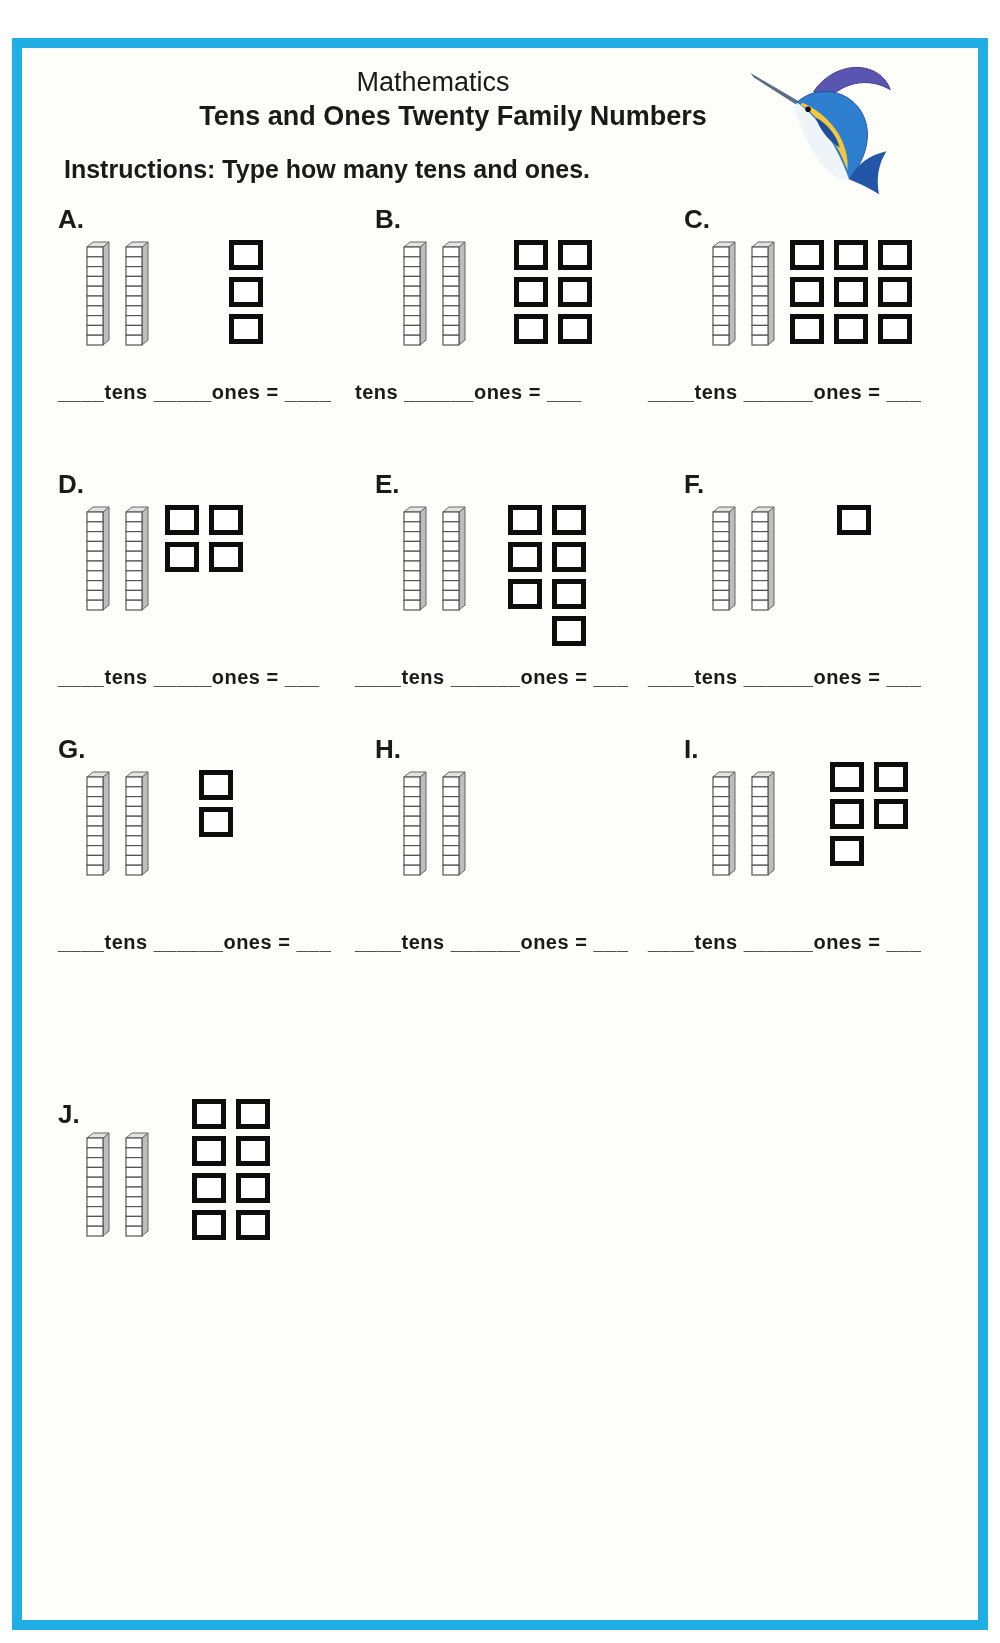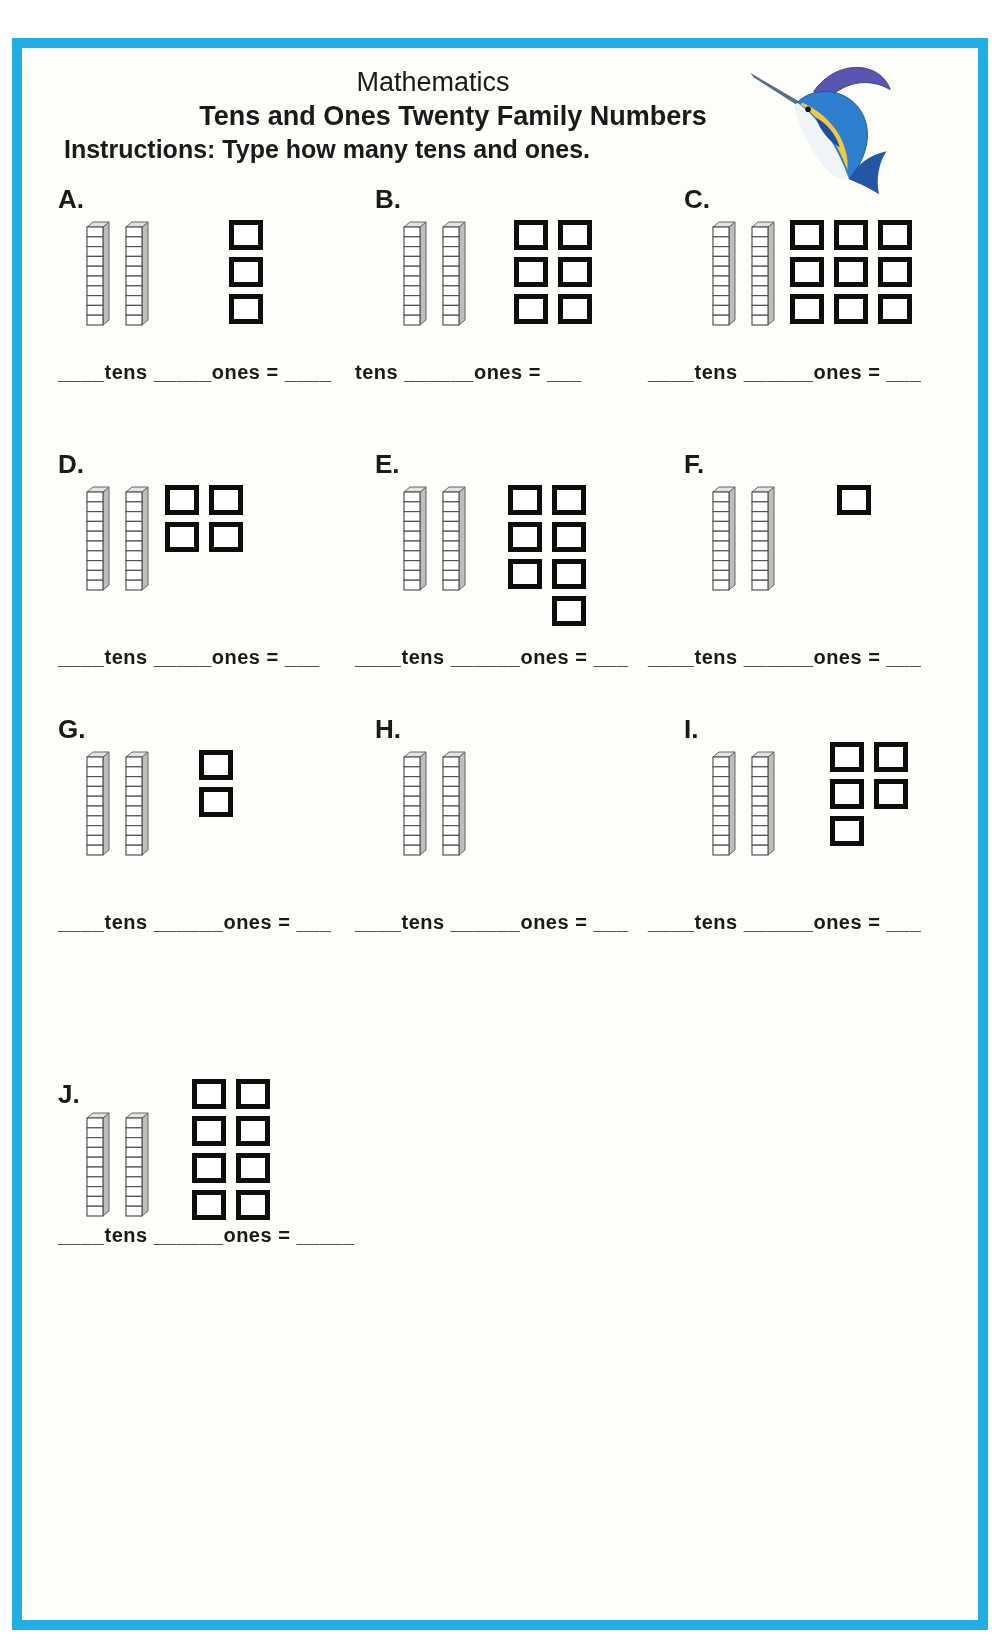--- a/index.html
+++ b/index.html
@@ -12,7 +12,7 @@
   
   .title{font-size:27px;font-weight:500;text-align:center;padding-right:150px;line-height:1.25;}
   .subtitle{font-size:27px;font-weight:700;text-align:center;padding-right:110px;line-height:1.25;}
-  .instructions{font-size:25px;font-weight:700;margin-left:6px;line-height:1.25;}
+  .instructions{font-size:25px;font-weight:700;margin-top:20px;margin-left:6px;line-height:1.25;}
   .fish{position:absolute;top:8px;right:80px;width:150px;height:140px;}
 
   

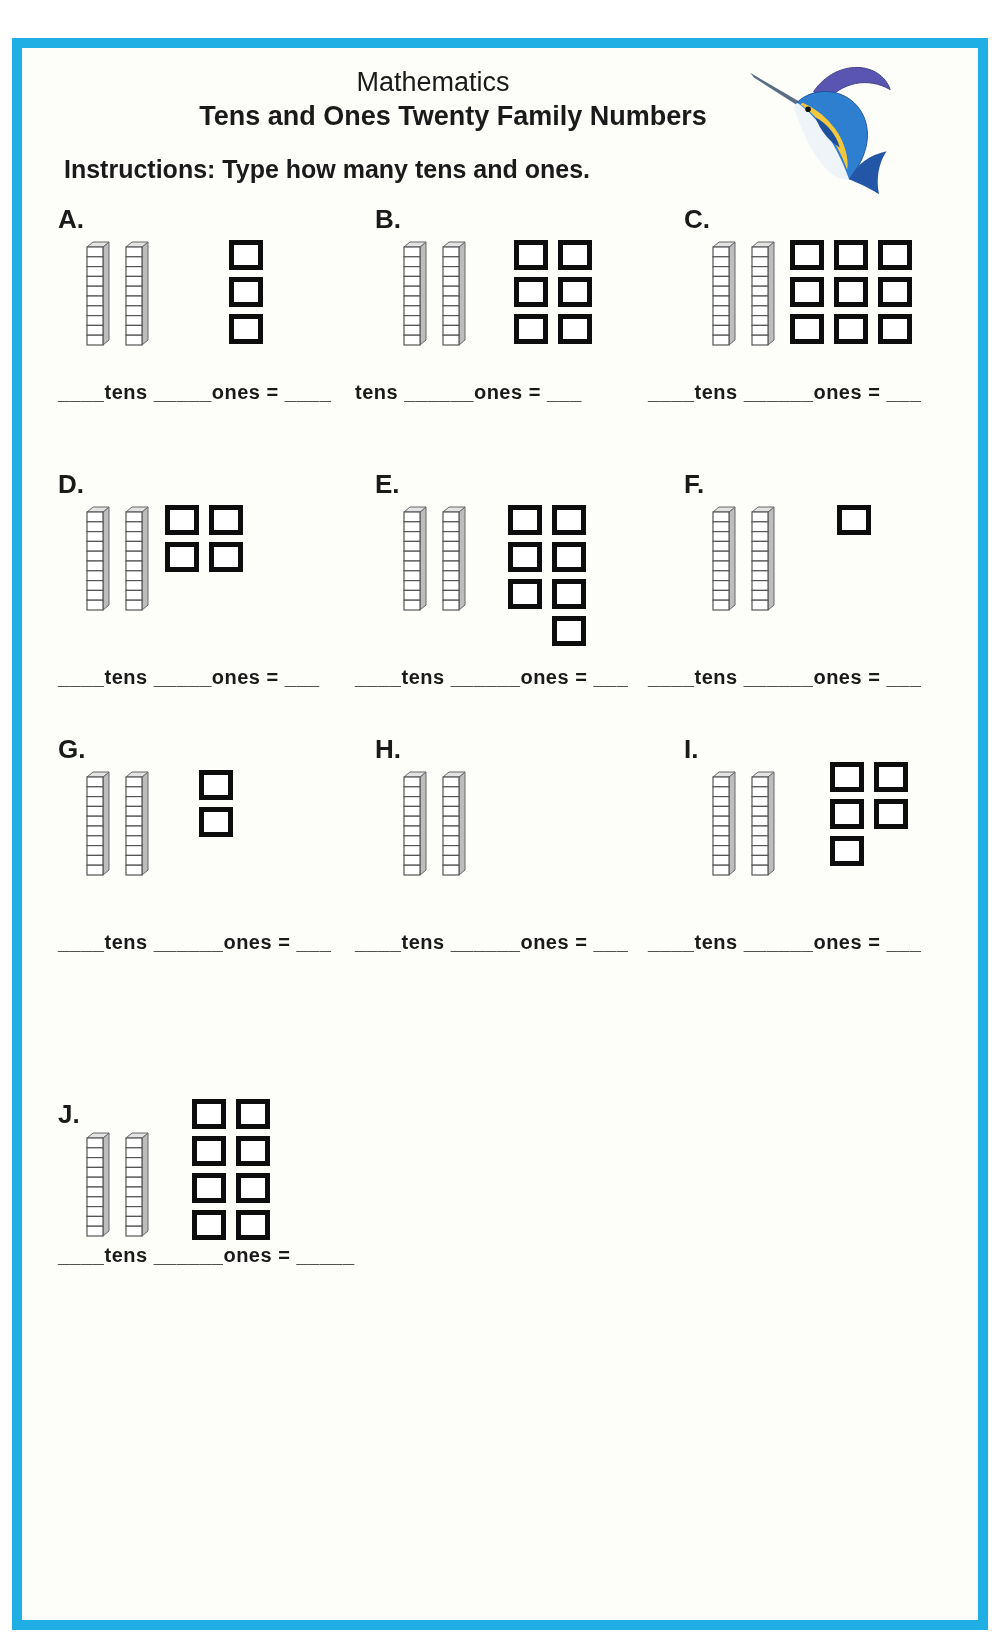--- a/index.html
+++ b/index.html
@@ -589,7 +589,6 @@
                 </div>
               </div>
             </div>
-            <div class="p-answer">____tens ______ones = _____</div>
           </div>
         </div>
 

